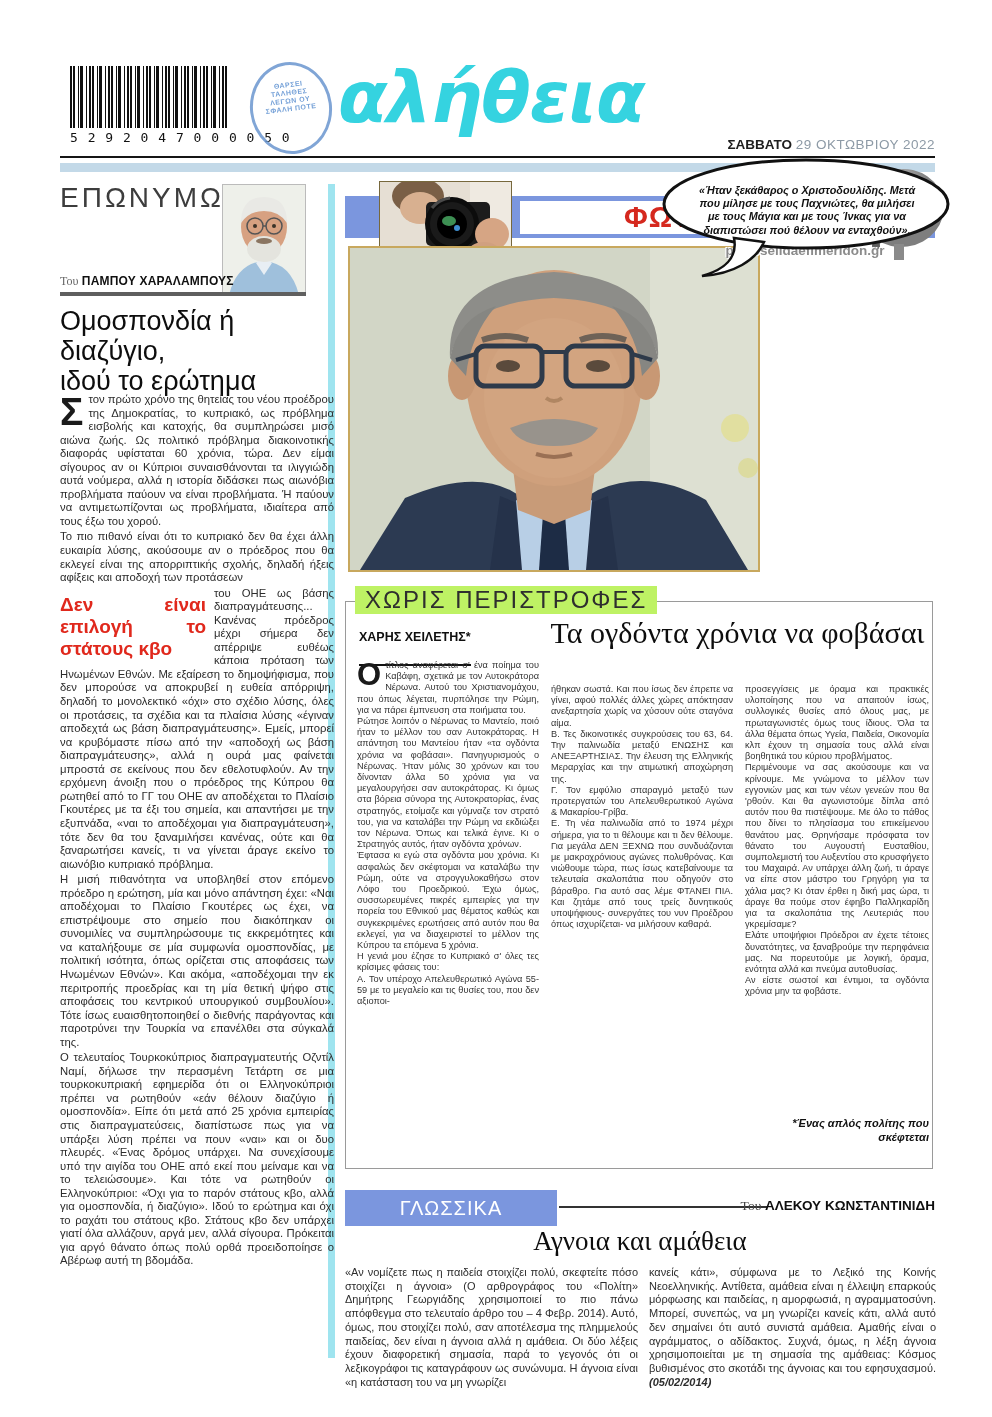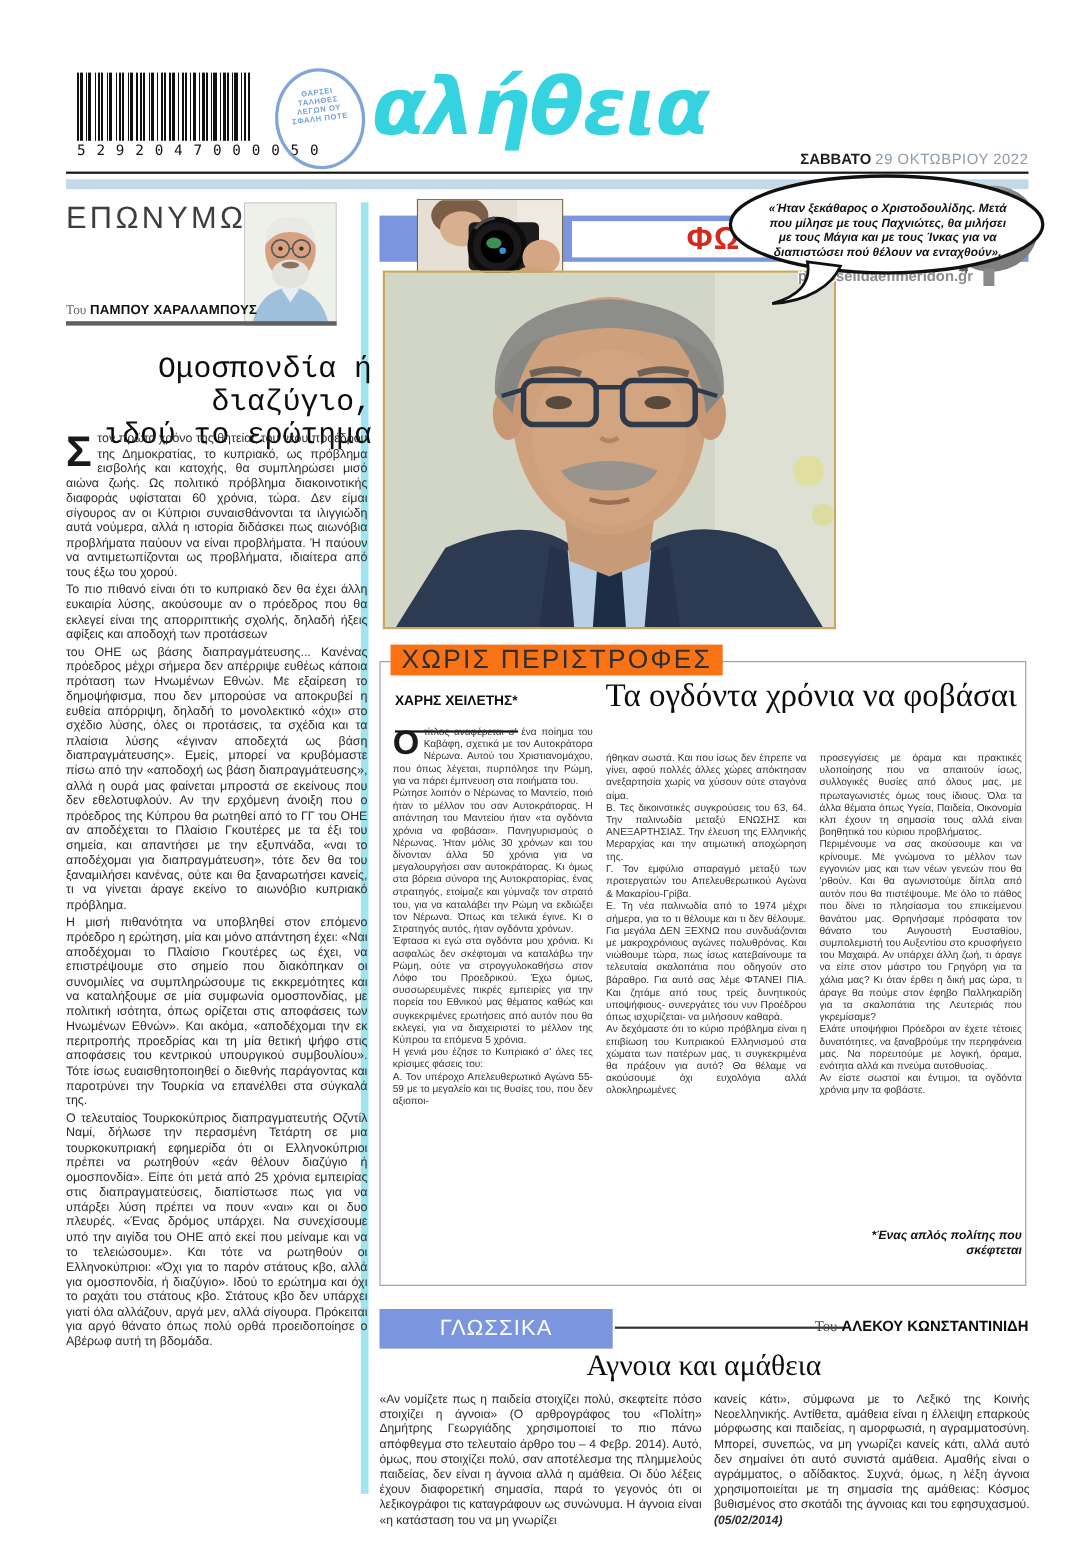--- a/index.html
+++ b/index.html
@@ -27,7 +27,7 @@
   .ep-byline .pfx{font-family:"Liberation Serif",serif;color:#666;}
   .ep-byline b{color:#101010;letter-spacing:.2px;}
   .ep-bar{left:60px;top:292px;width:246px;height:4px;background:#5f5f5f;}
-  .ep-headline{left:60px;top:322px;width:278px;font-family:Liberation Mono, monospace;font-size:27px;line-height:30px;color:#0d0d0d;text-align:right;}
+  .ep-headline{left:60px;top:306px;width:278px;font-family:Liberation Sans, sans-serif;font-size:27px;line-height:30px;color:#0d0d0d;}
   .ep-body{left:60px;top:393px;width:274px;height:972px;overflow:hidden;}
   .ep-body p{margin:0 0 2px;text-align:justify;font-size:11.3px;line-height:13.55px;color:#2c2c2c;}
   .dc{float:left;font-size:39px;line-height:31px;font-weight:bold;color:#1a1a1a;padding:3px 5px 0 0;}

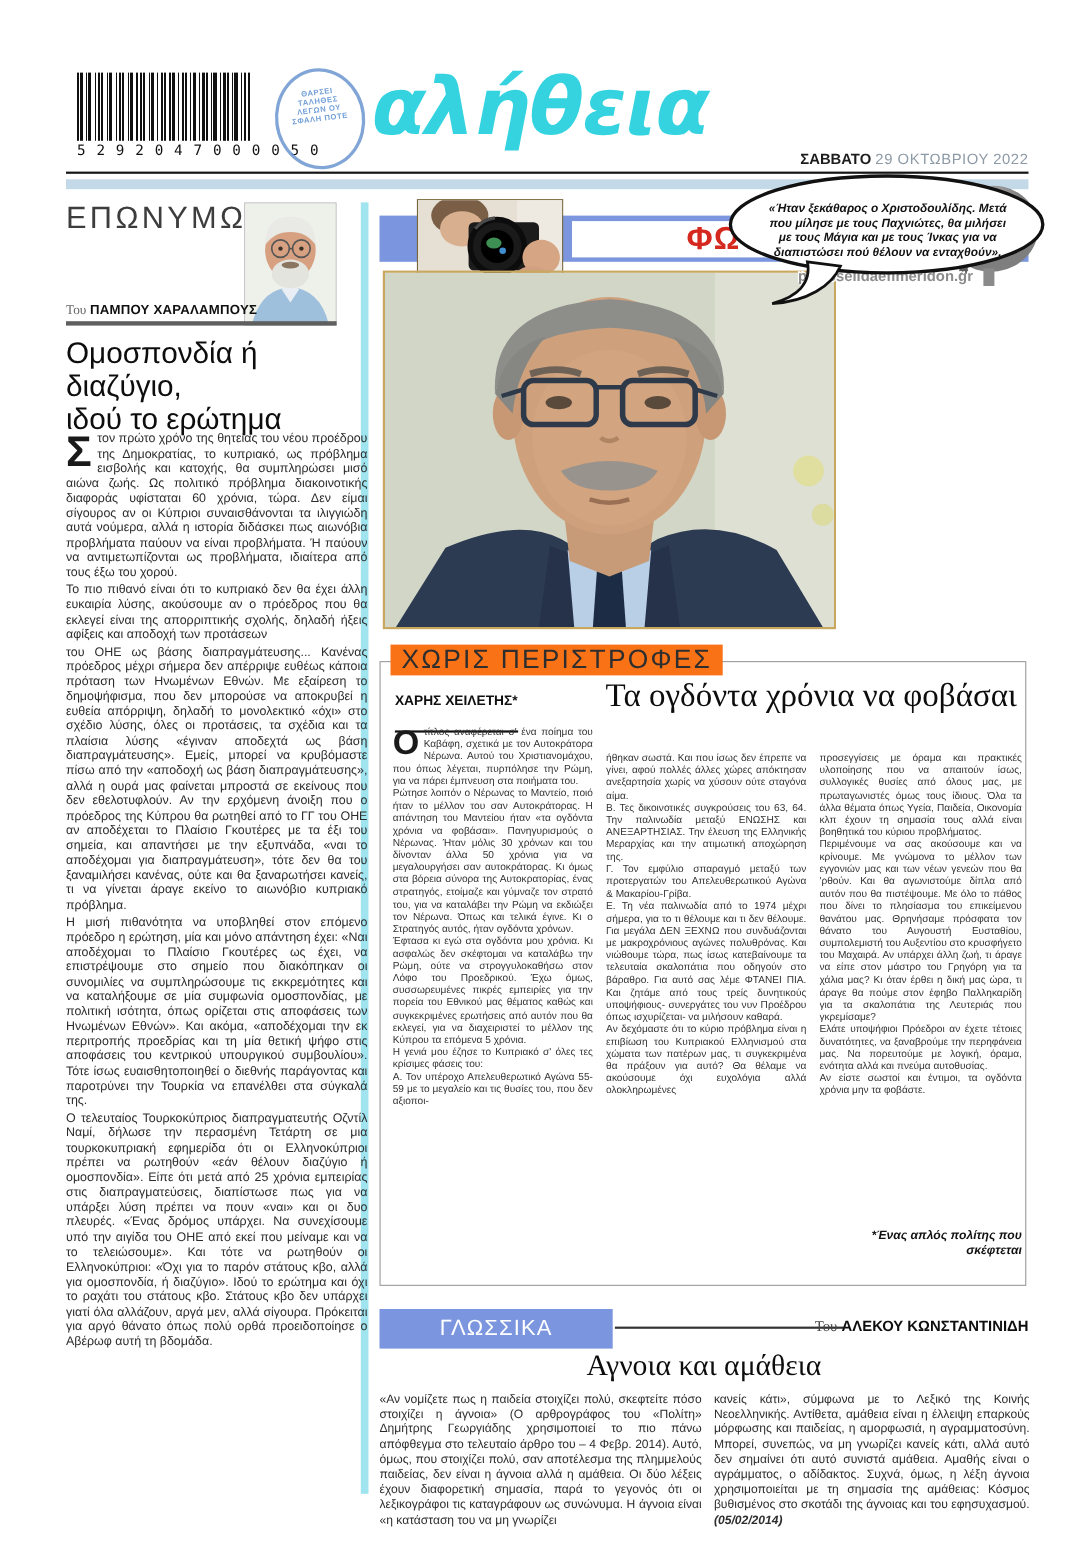--- a/index.html
+++ b/index.html
@@ -131,6 +131,10 @@
   <p><span class="dc">Σ</span><span>τον πρώτο χρόνο της θητείας του νέου προέδρου της Δημοκρατίας, το κυπριακό, ως πρόβλημα εισβολής και κατοχής, θα συμπληρώσει μισό αιώνα ζωής. Ως πολιτικό πρόβλημα διακοινοτικής διαφοράς υφίσταται 60 χρόνια, τώρα. Δεν είμαι σίγουρος αν οι Κύπριοι συναισθάνονται τα ιλιγγιώδη αυτά νούμερα, αλλά η ιστορία διδάσκει πως αιωνόβια προβλήματα παύουν να είναι προβλήματα. Ή παύουν να αντιμετωπίζονται ως προβλήματα, ιδιαίτερα από τους έξω του χορού.</span></p>
   <p><span>Το πιο πιθανό είναι ότι το κυπριακό δεν θα έχει άλλη ευκαιρία λύσης, ακούσουμε αν ο πρόεδρος που θα εκλεγεί είναι της απορριπτικής σχολής, δηλαδή ήξεις αφίξεις και αποδοχή των προτάσεων</span></p>
   <p>
+    <span class="pq">
+      <span>Δεν είναι επιλογή</span>
+      <span>το στάτους κβο</span>
+    </span>
     <span>του ΟΗΕ ως βάσης διαπραγμάτευσης... Κανένας πρόεδρος μέχρι σήμερα δεν απέρριψε ευθέως κάποια πρόταση των Ηνωμένων Εθνών. Με εξαίρεση το δημοψήφισμα, που δεν μπορούσε να αποκρυβεί η ευθεία απόρριψη, δηλαδή το μονολεκτικό «όχι» στο σχέδιο λύσης, όλες οι προτάσεις, τα σχέδια και τα πλαίσια λύσης «έγιναν αποδεχτά ως βάση διαπραγμάτευσης». Εμείς, μπορεί να κρυβόμαστε πίσω από την «αποδοχή ως βάση διαπραγμάτευσης», αλλά η ουρά μας φαίνεται μπροστά σε εκείνους που δεν εθελοτυφλούν. Αν την ερχόμενη άνοιξη που ο πρόεδρος της Κύπρου θα ρωτηθεί από το ΓΓ του ΟΗΕ αν αποδέχεται το Πλαίσιο Γκουτέρες με τα έξι του σημεία, και απαντήσει με την εξυπνάδα, «ναι το αποδέχομαι για διαπραγμάτευση», τότε δεν θα του ξαναμιλήσει κανένας, ούτε και θα ξαναρωτήσει κανείς, τι να γίνεται άραγε εκείνο το αιωνόβιο κυπριακό πρόβλημα.</span>
   </p>
   <p>Η μισή πιθανότητα να υποβληθεί στον επόμενο πρόεδρο η ερώτηση, μία και μόνο απάντηση έχει: «Ναι αποδέχομαι το Πλαίσιο Γκουτέρες ως έχει, να επιστρέψουμε στο σημείο που διακόπηκαν οι συνομιλίες να συμπληρώσουμε τις εκκρεμότητες και να καταλήξουμε σε μία συμφωνία ομοσπονδίας, με πολιτική ισότητα, όπως ορίζεται στις αποφάσεις των Ηνωμένων Εθνών». Και ακόμα, «αποδέχομαι την εκ περιτροπής προεδρίας και τη μία θετική ψήφο στις αποφάσεις του κεντρικού υπουργικού συμβουλίου». Τότε ίσως ευαισθητοποιηθεί ο διεθνής παράγοντας και παροτρύνει την Τουρκία να επανέλθει στα σύγκαλά της.</p>

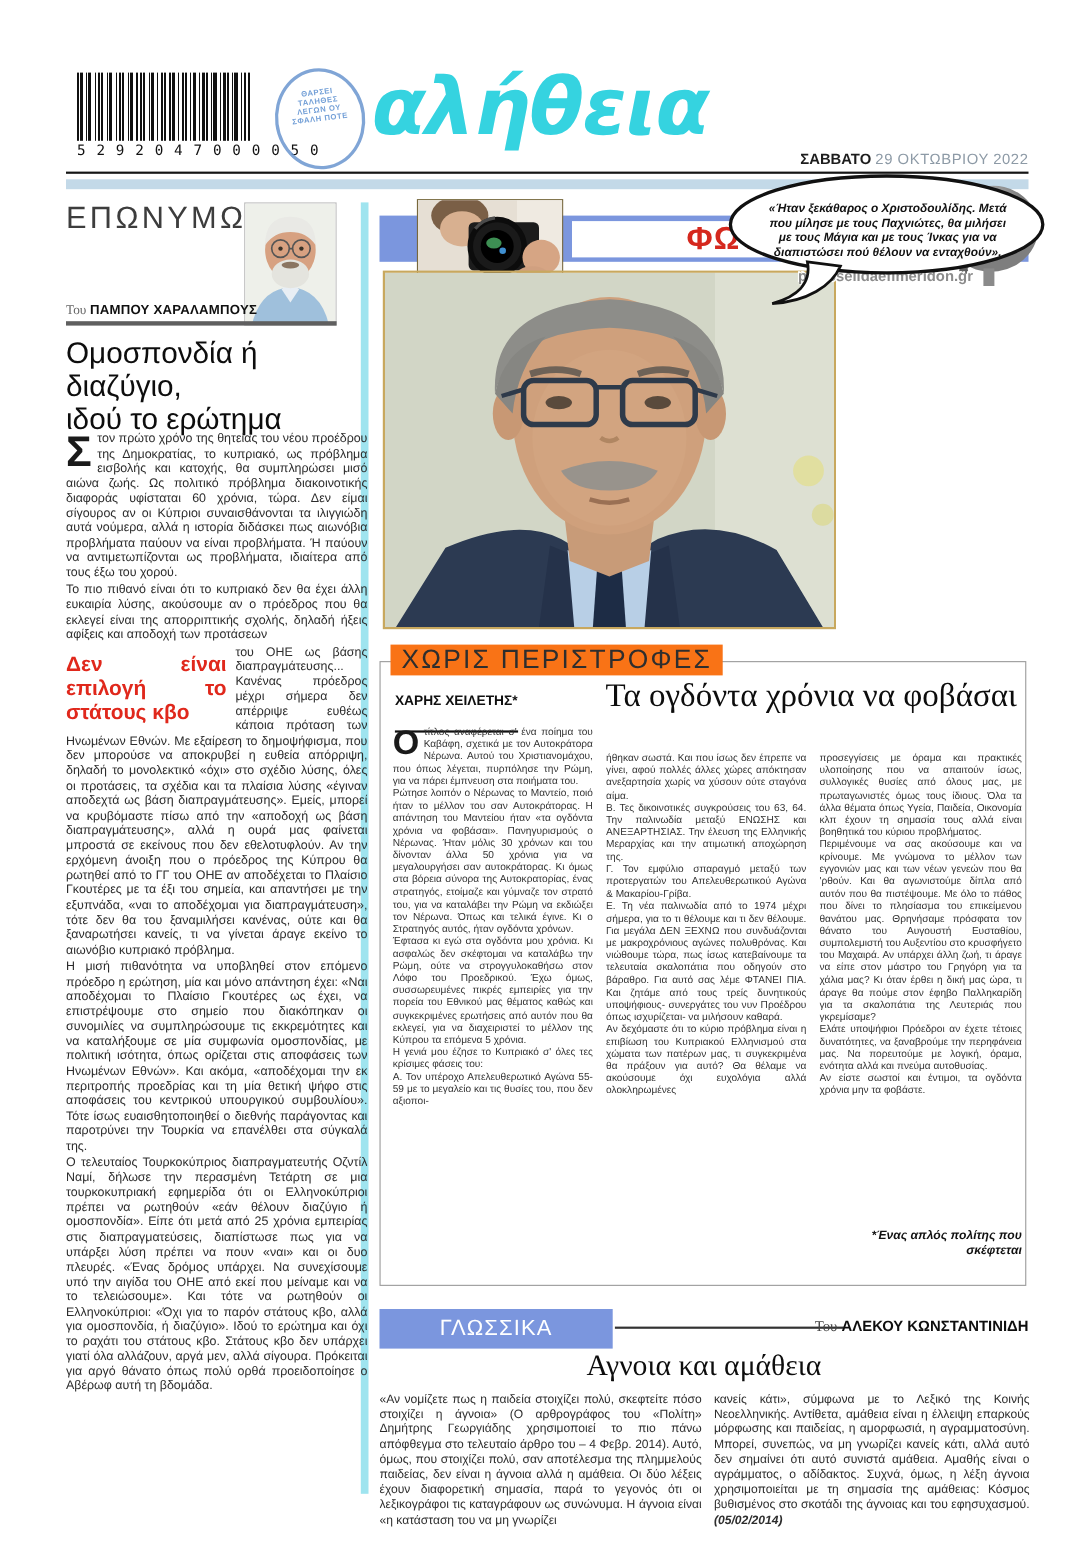--- a/index.html
+++ b/index.html
@@ -46,7 +46,7 @@
 
   
   .main-box{left:345px;top:601px;width:588px;height:568px;border:1.5px solid #9a9a9a;box-sizing:border-box;}
-  .main-section{left:355px;top:586px;background:#f97316;padding:0 10px;font-size:24px;font-weight:200;letter-spacing:2px;color:#2e2e2e;z-index:2;}
+  .main-section{left:355px;top:586px;background:#bef264;padding:0 10px;font-size:24px;font-weight:200;letter-spacing:2px;color:#2e2e2e;z-index:2;}
   .main-author{left:359px;top:630px;font-size:12.5px;font-weight:bold;color:#0f0f0f;border-bottom:2px solid #111;padding-bottom:20px;z-index:2;}
   .main-headline{left:545px;top:616px;width:385px;text-align:center;font-family:"Liberation Serif",serif;font-size:30px;color:#0d0d0d;z-index:2;}
   .mcol{overflow:hidden;z-index:2;}

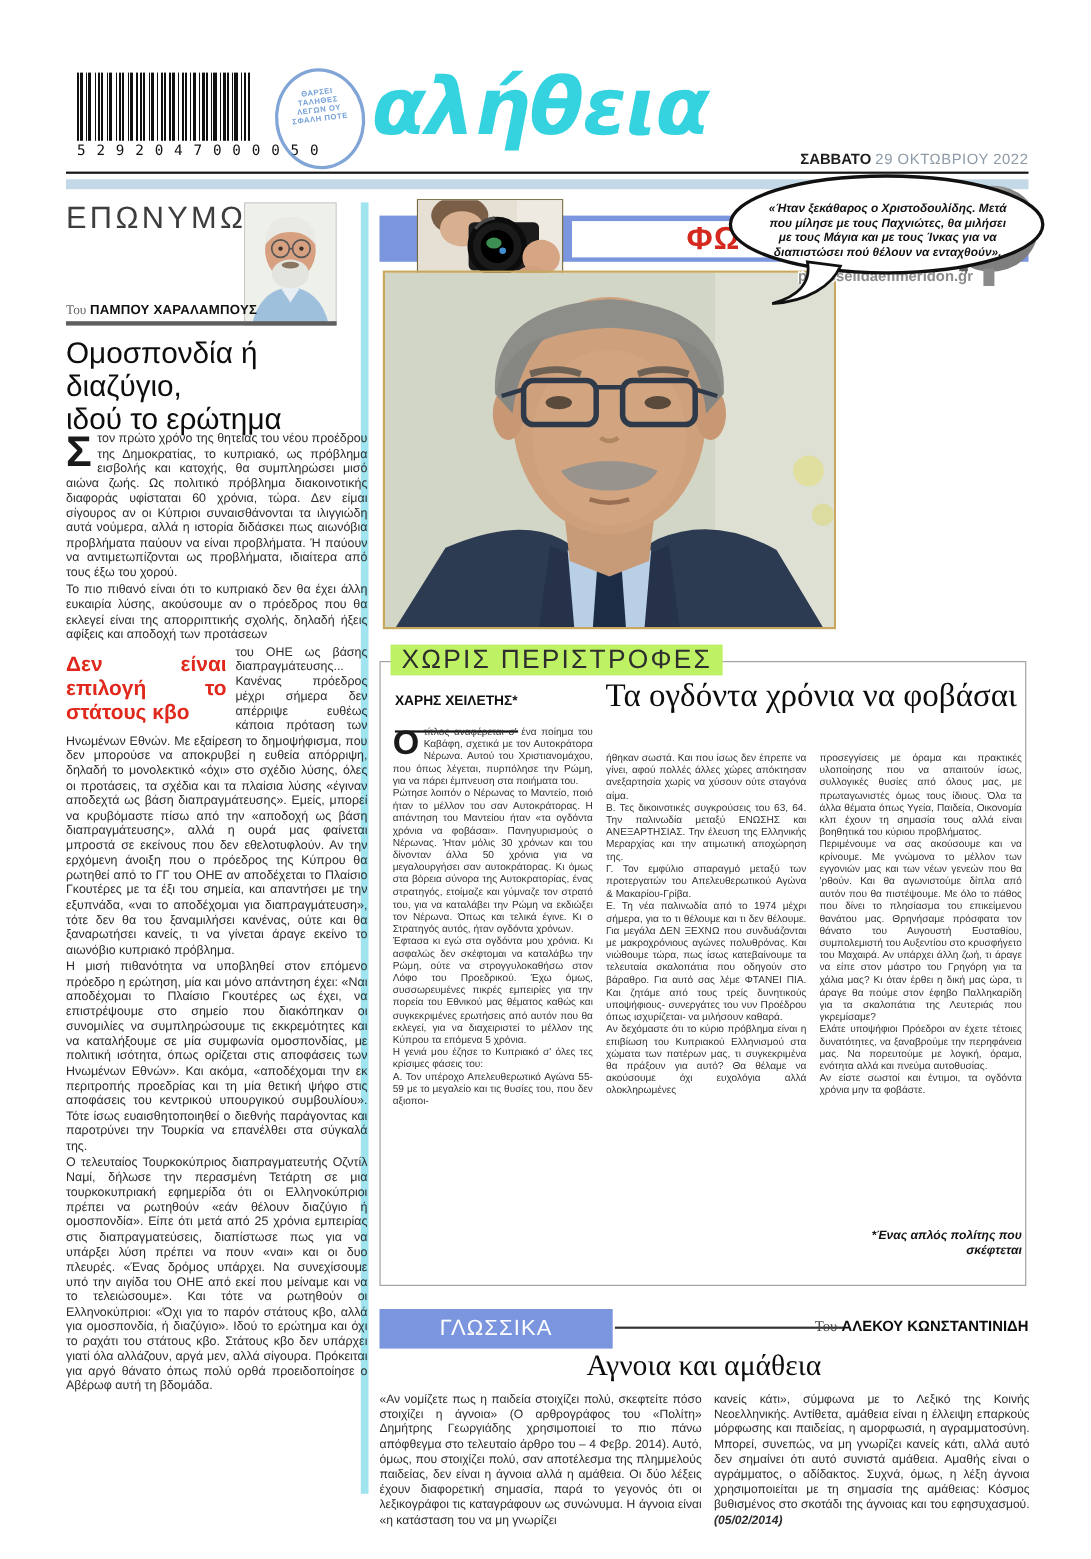--- a/index.html
+++ b/index.html
@@ -243,7 +243,6 @@
   <p>Β. Τες δικοινοτικές συγκρούσεις του 63, 64. Την παλινωδία μεταξύ ΕΝΩΣΗΣ και ΑΝΕΞΑΡΤΗΣΙΑΣ. Την έλευση της Ελληνικής Μεραρχίας και την ατιμωτική αποχώρηση της.</p>
   <p>Γ. Τον εμφύλιο σπαραγμό μεταξύ των προτεργατών του Απελευθερωτικού Αγώνα &amp; Μακαρίου-Γρίβα.</p>
   <p>Ε. Τη νέα παλινωδία από το 1974 μέχρι σήμερα, για το τι θέλουμε και τι δεν θέλουμε. Για μεγάλα ΔΕΝ ΞΕΧΝΩ που συνδυάζονται με μακροχρόνιους αγώνες πολυθρόνας. Και νιώθουμε τώρα, πως ίσως κατεβαίνουμε τα τελευταία σκαλοπάτια που οδηγούν στο βάραθρο. Για αυτό σας λέμε ΦΤΑΝΕΙ ΠΙΑ. Και ζητάμε από τους τρείς δυνητικούς υποψήφιους- συνεργάτες του νυν Προέδρου όπως ισχυρίζεται- να μιλήσουν καθαρά.</p>
-  <p>Αν δεχόμαστε ότι το κύριο πρόβλημα είναι η επιβίωση του Κυπριακού Ελληνισμού στα χώματα των πατέρων μας, τι συγκεκριμένα θα πράξουν για αυτό? Θα θέλαμε να ακούσουμε όχι ευχολόγια αλλά ολοκληρωμένες</p>
 </div>
 
 <div class="abs mcol mcol3">

